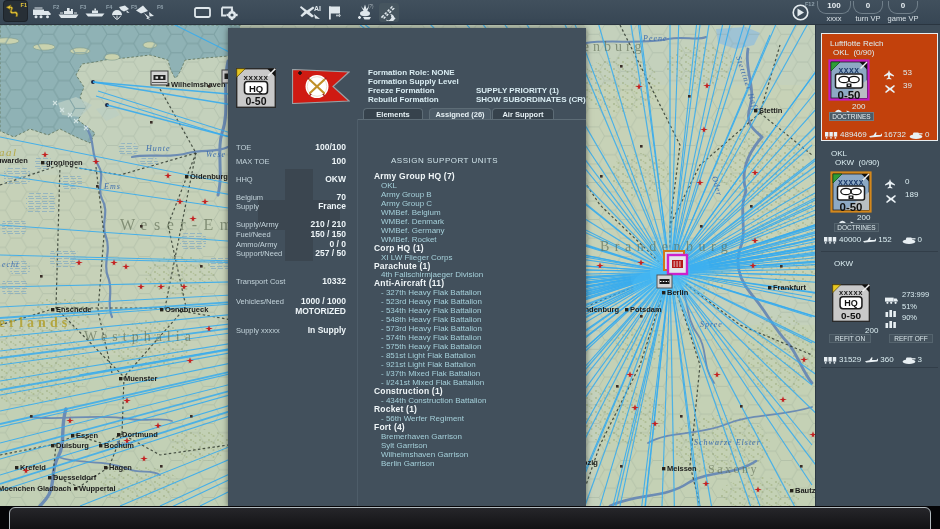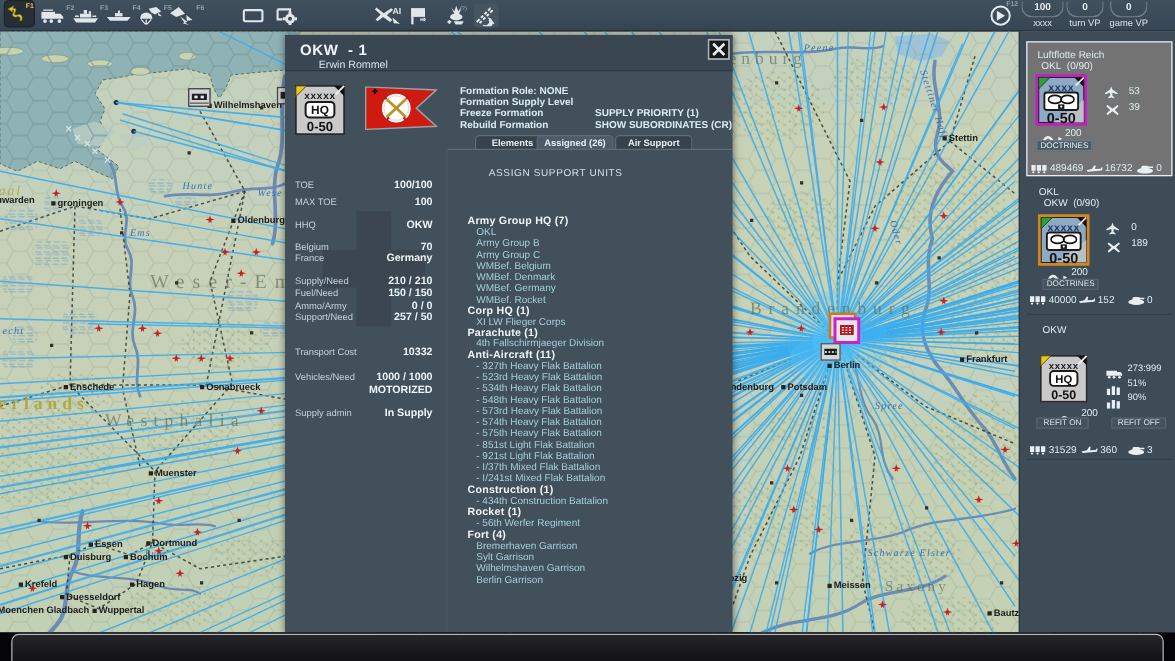--- a/index.html
+++ b/index.html
@@ -571,14 +571,6 @@
 </div>
 
 <div id="dialog">
- <div id="dhead">
-   <div id="dtitle">OKW&nbsp;&nbsp;- 1</div>
-   <div id="dsub">Erwin Rommel</div>
-   <div id="dclose"><svg width="18" height="17" viewBox="0 0 18 17">
-     <rect x="0.8" y="0.8" width="16.4" height="15.4" fill="#16191c" stroke="#aab4ba" stroke-width="1.4"></rect>
-     <path d="M4.5,4 L13.5,13 M13.5,4 L4.5,13" stroke="#e8eef2" stroke-width="2"></path>
-          </svg></div>
- </div>
  <div style="position:absolute;left:8px;top:40px"><svg width="40" height="40" viewBox="0 0 40 40">
 <rect x="0.7" y="0.7" width="38.6" height="38.6" fill="#c9c9c9" stroke="#2a2a2a" stroke-width="1.4"></rect>
 <path d="M0.7,0.7 h8.5 l-8.5,8.5 Z" fill="#e8c820" stroke="#5a4a10" stroke-width="0.8"></path>

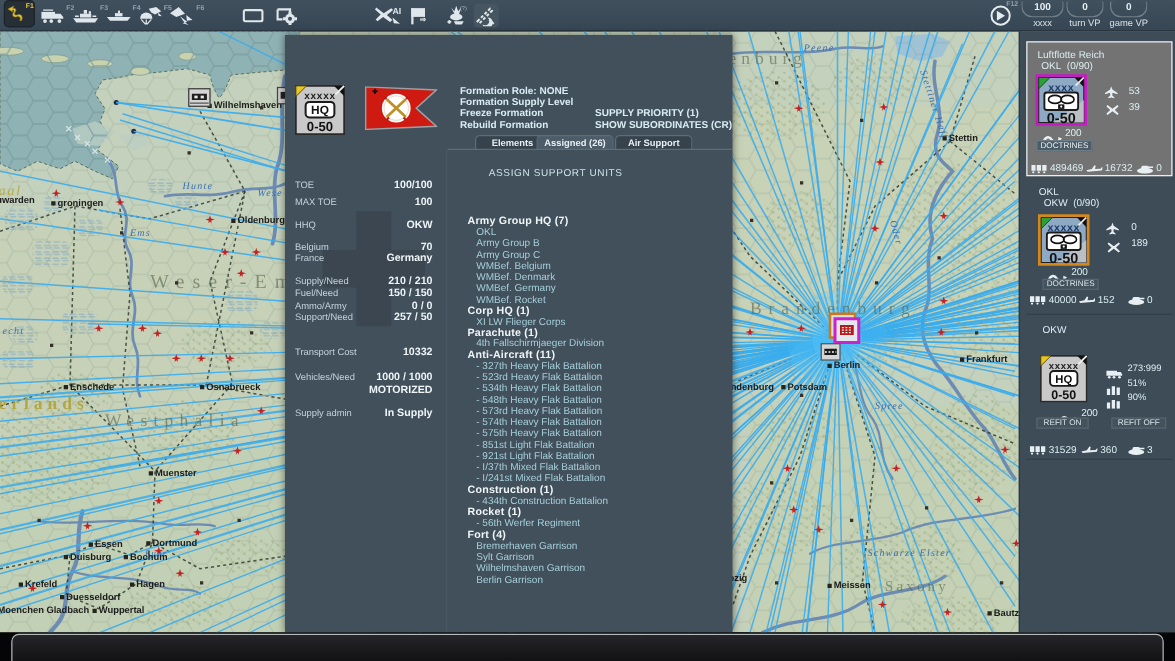--- a/index.html
+++ b/index.html
@@ -44,7 +44,7 @@
 
 #sidebar { position:absolute; left:815px; top:25px; width:125px; height:481px; background:#3e4c58;
   border-left:1px solid #2c3843; }
-.card1 { position:absolute; left:5px; top:8px; width:117px; height:108px; background:#737373;
+.card1 { position:absolute; left:5px; top:8px; width:117px; height:108px; background:#c2410c;
   border:1.5px solid #e8eef1; }
 .card2 { position:absolute; left:5px; top:118px; width:117px; height:109px; border-bottom:1px solid #323e49; }
 .card3 { position:absolute; left:5px; top:230px; width:117px; height:113px; border-bottom:1px solid #323e49; }

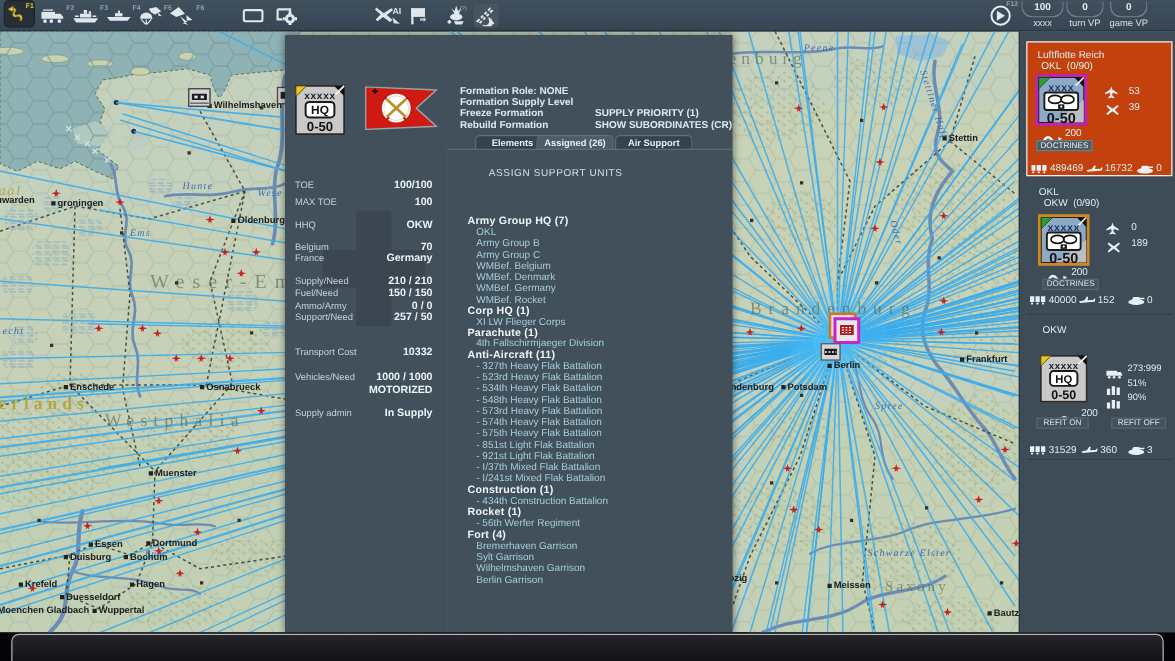--- a/index.html
+++ b/index.html
@@ -600,7 +600,7 @@
  <div class="finfo" style="left:140px;top:67px">Rebuild Formation</div>
  <div class="finfo" style="left:248px;top:58px">SUPPLY PRIORITY (1)</div>
  <div class="finfo" style="left:248px;top:67px">SHOW SUBORDINATES (CR)</div>
- <div class="tab" style="left:152px;width:60px">Elements</div>
+ <div class="tab" style="left:135px;width:60px">Elements</div>
  <div class="tab on" style="left:201px;width:62px">Assigned (26)</div>
  <div class="tab" style="left:264px;width:62px">Air Support</div>
  <div id="tabline"></div>

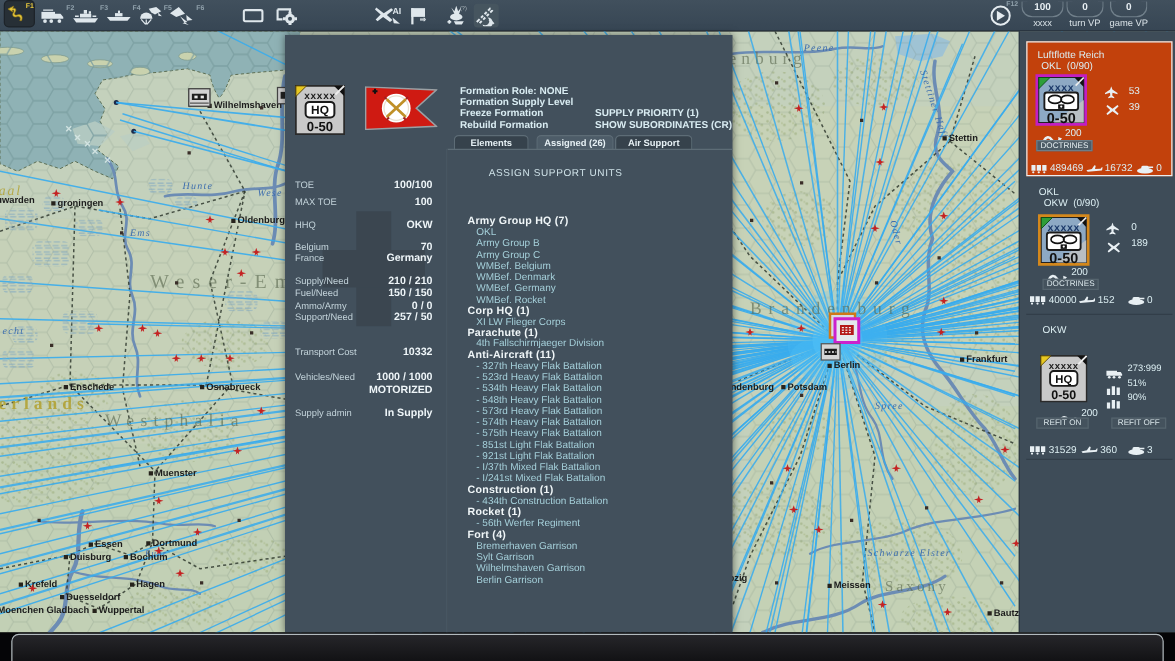--- a/index.html
+++ b/index.html
@@ -37,7 +37,7 @@
 #ch { position:absolute; left:0; top:31px; width:82px; height:30px; background:#3b4650; }
 .sl { position:absolute; left:8px; font-size:7.5px; color:#c3d3da; }
 .sv { position:absolute; left:0px; width:118px; text-align:right; font-size:8.5px; font-weight:bold; color:#eef5f8; }
-#asut { position:absolute; left:163px; top:106px; font-size:8px; color:#cfe2e8; letter-spacing:0.5px; }
+#asut { position:absolute; left:163px; top:128px; font-size:8px; color:#cfe2e8; letter-spacing:0.5px; }
 #ulist { position:absolute; left:146px; top:144px; width:210px; }
 .lh { font-size:8.5px; font-weight:bold; color:#f0f6f8; height:8.96px; line-height:9px; letter-spacing:0.2px; }
 .li { font-size:8px; color:#a5d0da; height:8.96px; line-height:9px; padding-left:7px; }

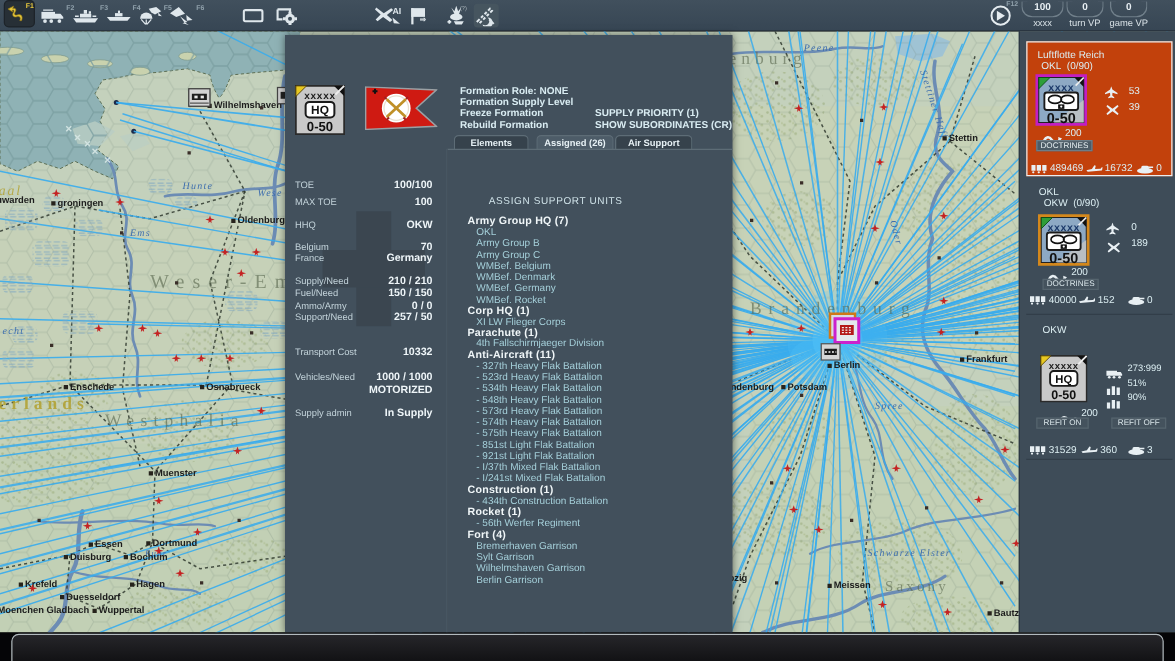--- a/index.html
+++ b/index.html
@@ -617,7 +617,7 @@
 <div class="sv" style="top:146px">OKW</div>
 <div class="sl" style="top:165px">Belgium</div>
 <div class="sv" style="top:164px">70</div>
-<div class="sl" style="top:174px">France</div>
+<div class="sl" style="top:174px">Supply</div>
 <div class="sv" style="top:173px">Germany</div>
 <div class="sl" style="top:192px">Supply/Need</div>
 <div class="sv" style="top:191px">210 / 210</div>

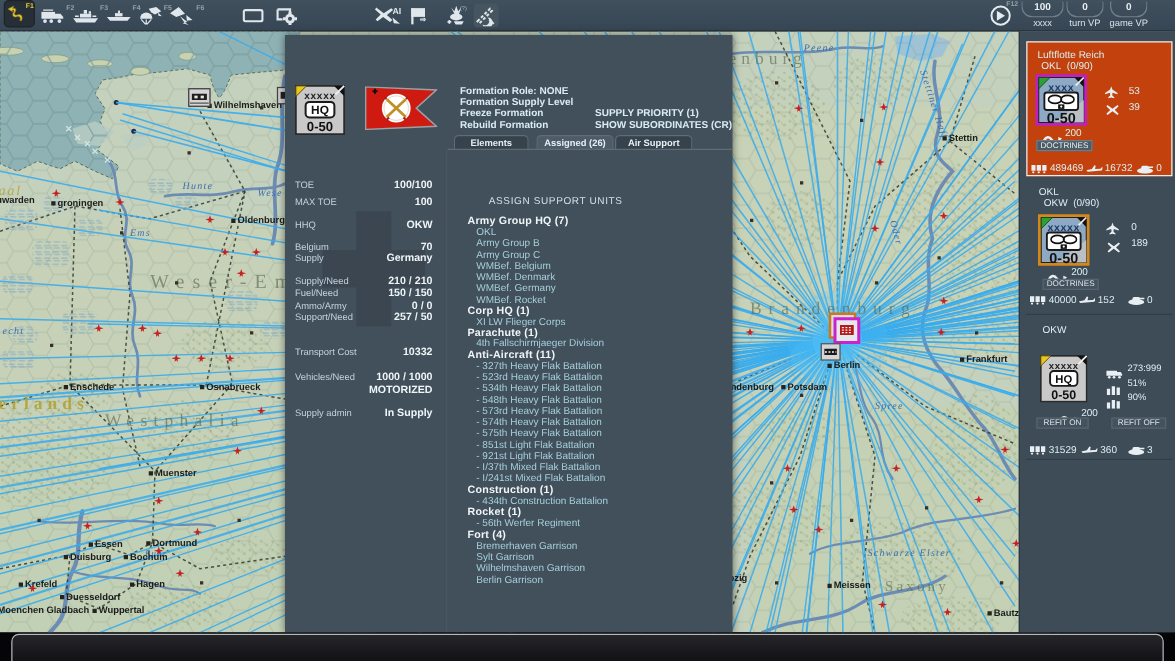--- a/index.html
+++ b/index.html
@@ -618,7 +618,7 @@
 <div class="sl" style="top:165px">Belgium</div>
 <div class="sv" style="top:164px">70</div>
 <div class="sl" style="top:174px">Supply</div>
-<div class="sv" style="top:173px">Germany</div>
+<div class="sv" style="top:173px">France</div>
 <div class="sl" style="top:192px">Supply/Need</div>
 <div class="sv" style="top:191px">210 / 210</div>
 <div class="sl" style="top:202px">Fuel/Need</div>

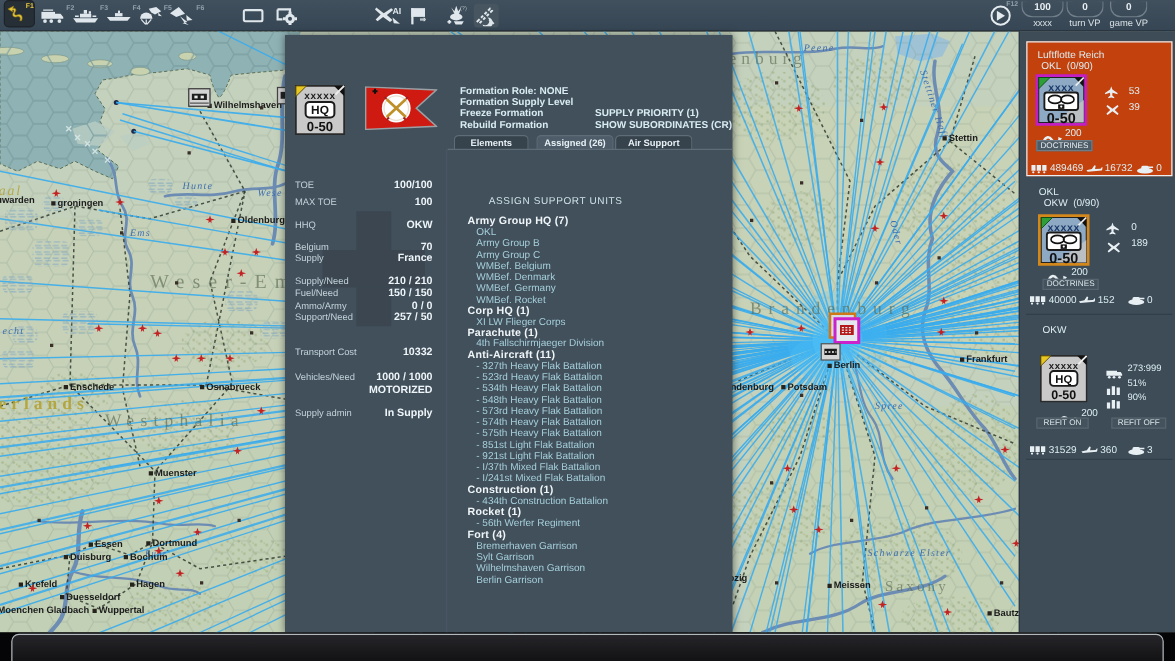--- a/index.html
+++ b/index.html
@@ -619,7 +619,7 @@
 <div class="sv" style="top:164px">70</div>
 <div class="sl" style="top:174px">Supply</div>
 <div class="sv" style="top:173px">France</div>
-<div class="sl" style="top:192px">Supply/Need</div>
+<div class="sl" style="top:192px">Supply/Army</div>
 <div class="sv" style="top:191px">210 / 210</div>
 <div class="sl" style="top:202px">Fuel/Need</div>
 <div class="sv" style="top:201px">150 / 150</div>

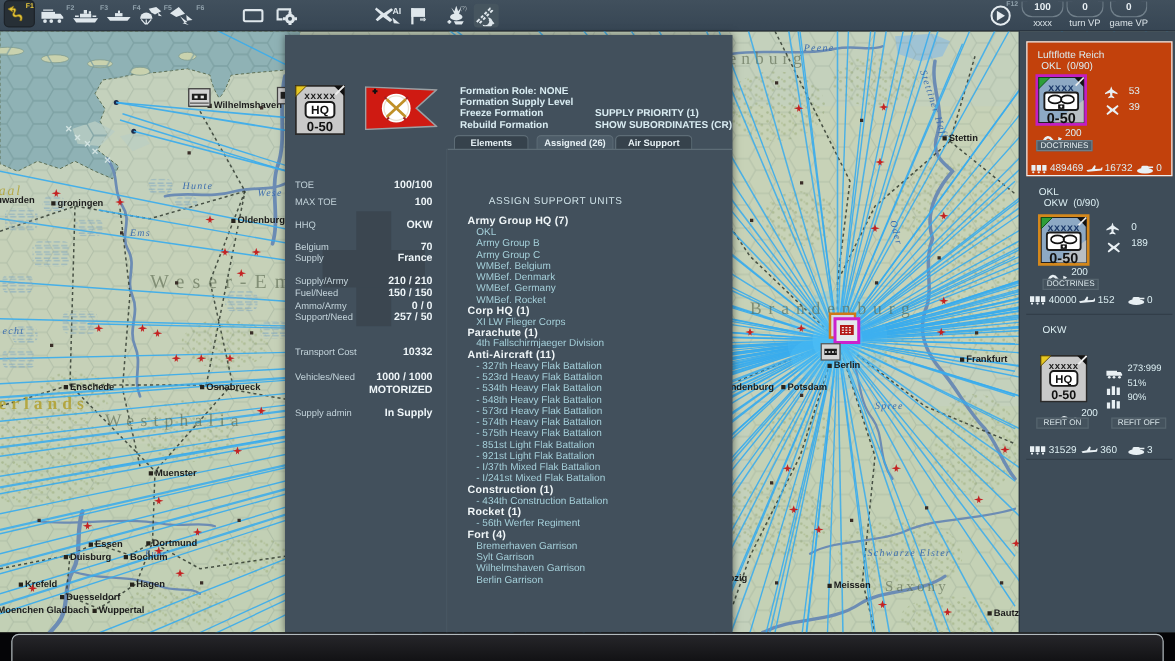--- a/index.html
+++ b/index.html
@@ -632,7 +632,7 @@
 <div class="sl" style="top:269px">Vehicles/Need</div>
 <div class="sv" style="top:268px">1000 / 1000</div>
 <div class="sv" style="top:278px">MOTORIZED</div>
-<div class="sl" style="top:298px">Supply admin</div>
+<div class="sl" style="top:298px">Supply xxxxx</div>
 <div class="sv" style="top:297px">In Supply</div>
  <div id="asut">ASSIGN SUPPORT UNITS</div>
  <div id="ulist">

